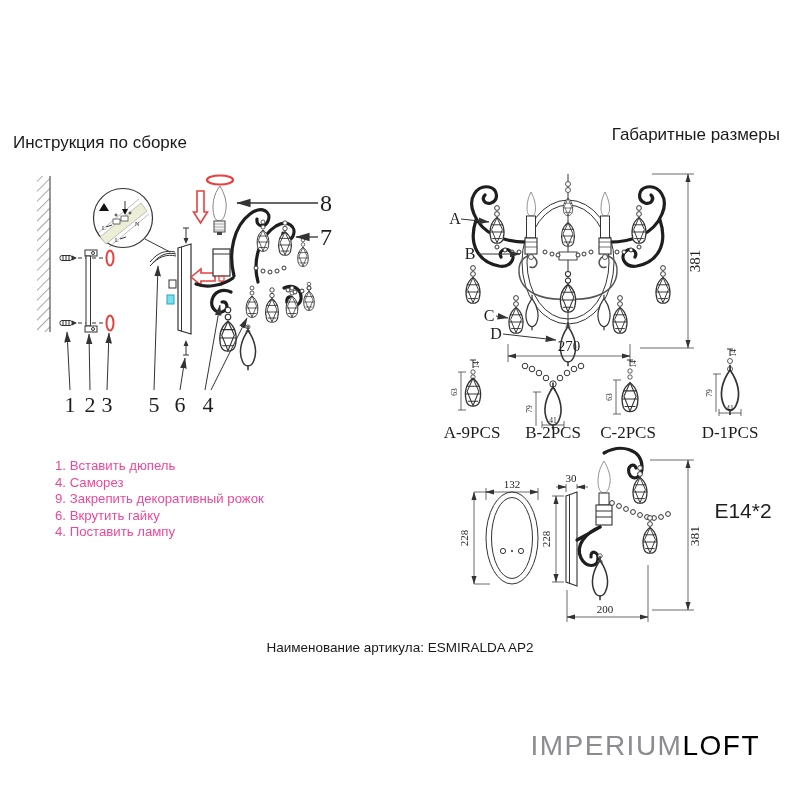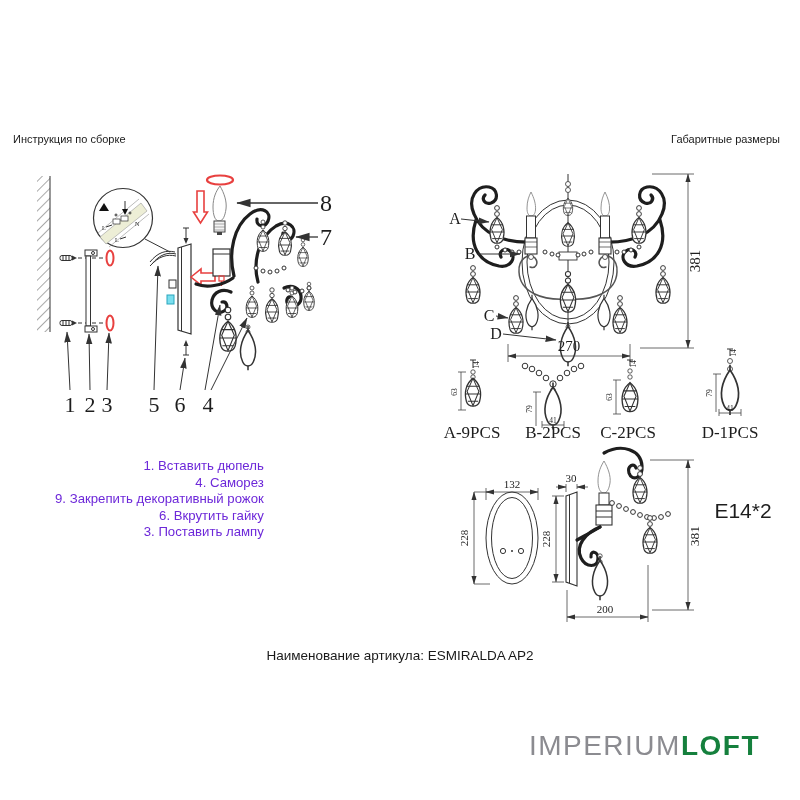--- a/index.html
+++ b/index.html
@@ -6,7 +6,7 @@
   body{width:800px;height:800px;position:relative;overflow:hidden;
        font-family:"Liberation Sans",sans-serif;color:#1b1b1b;}
   .abs{position:absolute;}
-  .hdr{font-size:11px;color:#1a1a1a;}
+  .hdr{font-size:17px;color:#1a1a1a;}
   .steps{left:55px;top:458px;font-size:13.2px;line-height:16.6px;color:#6d28d9;text-align:right;}
   .article{left:0;top:640px;width:800px;text-align:center;font-size:13.5px;color:#1a1a1a;margin-top:8px;}
   .logo{top:730px;right:40px;font-size:28px;font-weight:300;letter-spacing:1.5px;

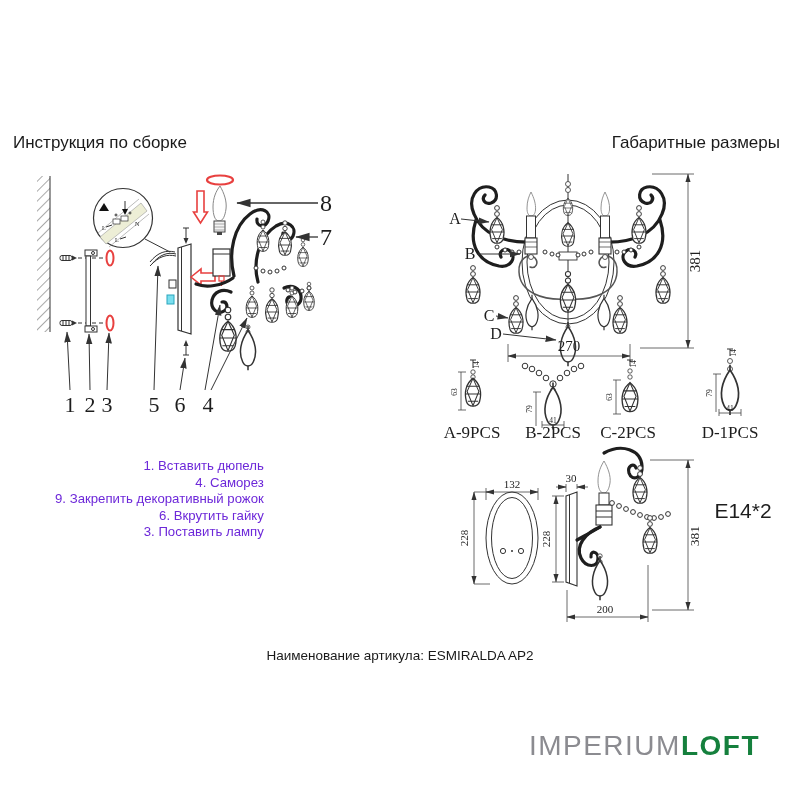--- a/index.html
+++ b/index.html
@@ -28,7 +28,7 @@
 <body>
 
 <div class="abs hdr" style="left:13px;top:133px;">Инструкция по сборке</div>
-<div class="abs hdr" style="right:20px;top:133px;text-align:center;">Габаритные размеры</div>
+<div class="abs hdr" style="right:20px;top:125px;text-align:center;">Габаритные размеры</div>
 
 <svg width="800" height="800" viewBox="0 0 800 800">
   <defs>

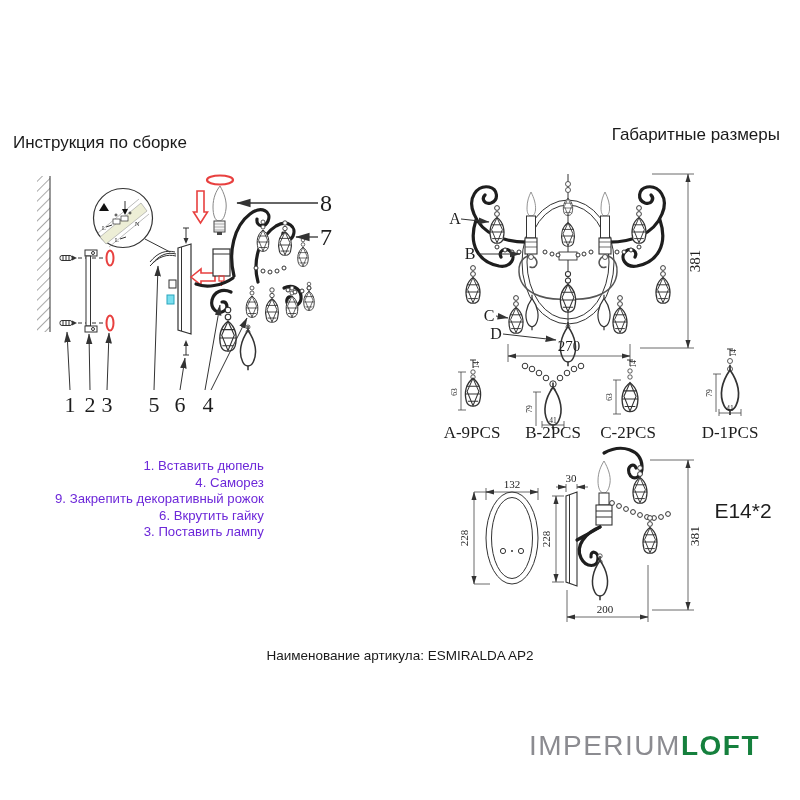--- a/index.html
+++ b/index.html
@@ -7,7 +7,7 @@
        font-family:"Liberation Sans",sans-serif;color:#1b1b1b;}
   .abs{position:absolute;}
   .hdr{font-size:17px;color:#1a1a1a;}
-  .steps{left:55px;top:458px;font-size:13.2px;line-height:16.6px;color:#6d28d9;text-align:right;}
+  .steps{left:55px;top:458px;font-size:13.2px;line-height:16.6px;color:#ec4899;}
   .article{left:0;top:640px;width:800px;text-align:center;font-size:13.5px;color:#1a1a1a;margin-top:8px;}
   .logo{top:730px;right:40px;font-size:28px;font-weight:300;letter-spacing:1.5px;
         font-family:"Liberation Sans",sans-serif;}

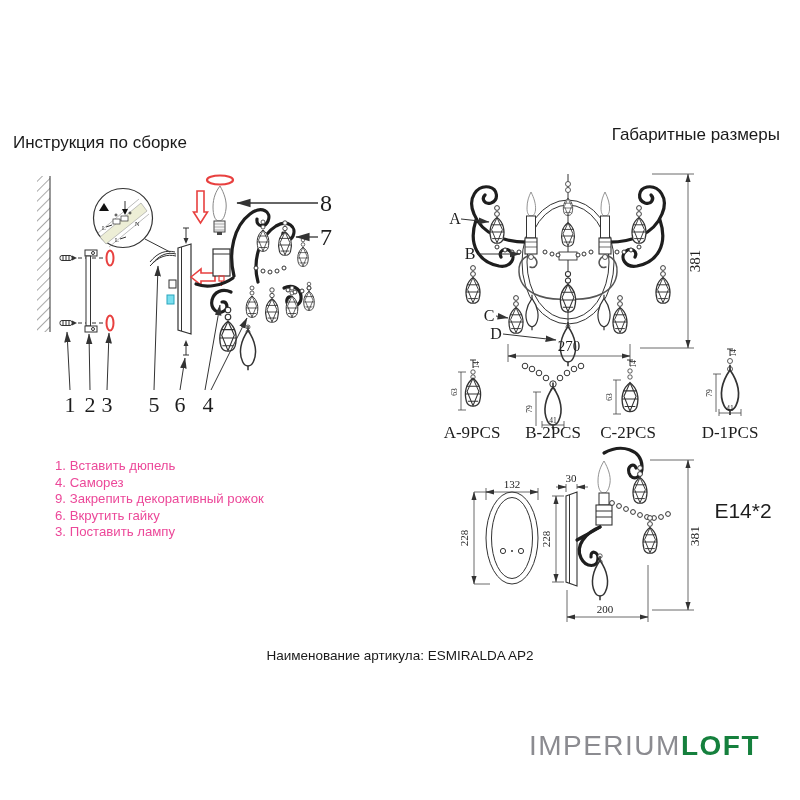--- a/index.html
+++ b/index.html
@@ -412,7 +412,7 @@
   <div>4. Саморез</div>
   <div>9. Закрепить декоративный рожок</div>
   <div>6. Вкрутить гайку</div>
-  <div>3. Поставить лампу</div>
+  <div>4. Поставить лампу</div>
 </div>
 
 <div class="abs article">Наименование артикула: ESMIRALDA AP2</div>

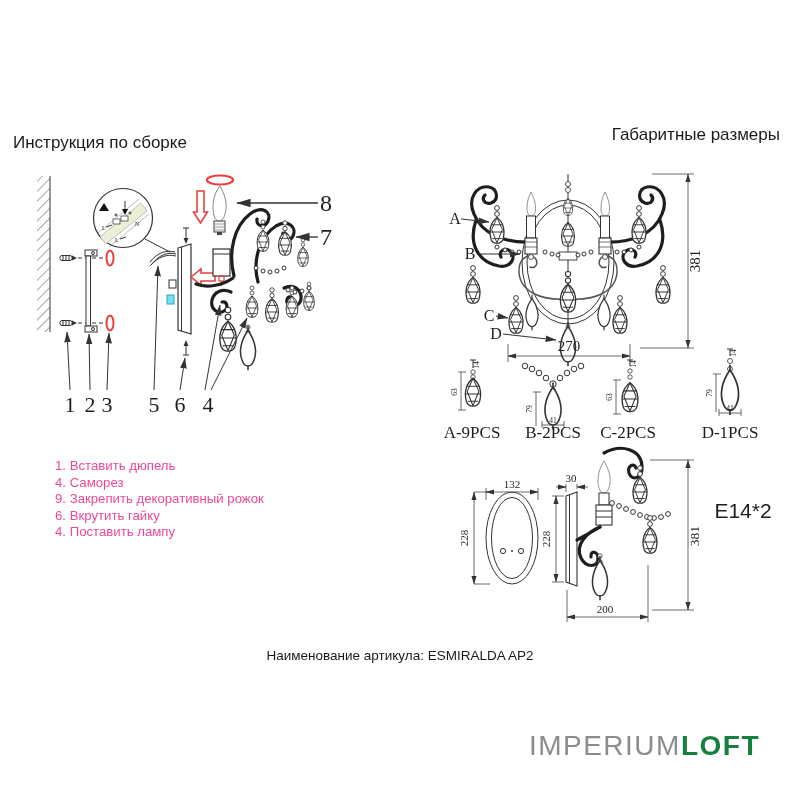--- a/index.html
+++ b/index.html
@@ -8,7 +8,7 @@
   .abs{position:absolute;}
   .hdr{font-size:17px;color:#1a1a1a;}
   .steps{left:55px;top:458px;font-size:13.2px;line-height:16.6px;color:#ec4899;}
-  .article{left:0;top:640px;width:800px;text-align:center;font-size:13.5px;color:#1a1a1a;margin-top:8px;}
+  .article{left:0;top:640px;width:800px;text-align:center;font-size:13.5px;color:#1a1a1a;}
   .logo{top:730px;right:40px;font-size:28px;font-weight:300;letter-spacing:1.5px;
         font-family:"Liberation Sans",sans-serif;}
   .logo .gray{color:#8b8b90;text-align:center;}

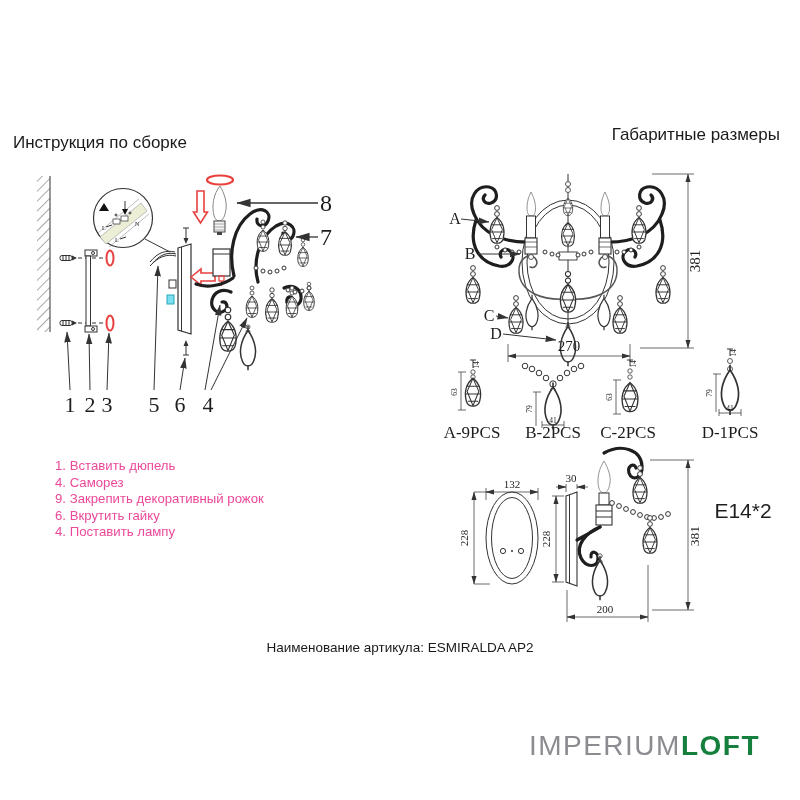--- a/index.html
+++ b/index.html
@@ -12,7 +12,7 @@
   .logo{top:730px;right:40px;font-size:28px;font-weight:300;letter-spacing:1.5px;
         font-family:"Liberation Sans",sans-serif;}
   .logo .gray{color:#8b8b90;text-align:center;}
-  .logo .pink{color:#15803d;font-weight:bold;}
+  .logo .pink{color:#000000;}
   svg{position:absolute;left:0;top:0;}
   svg *{vector-effect:none;}
   .ln{stroke:#333;fill:none;stroke-width:1;}

